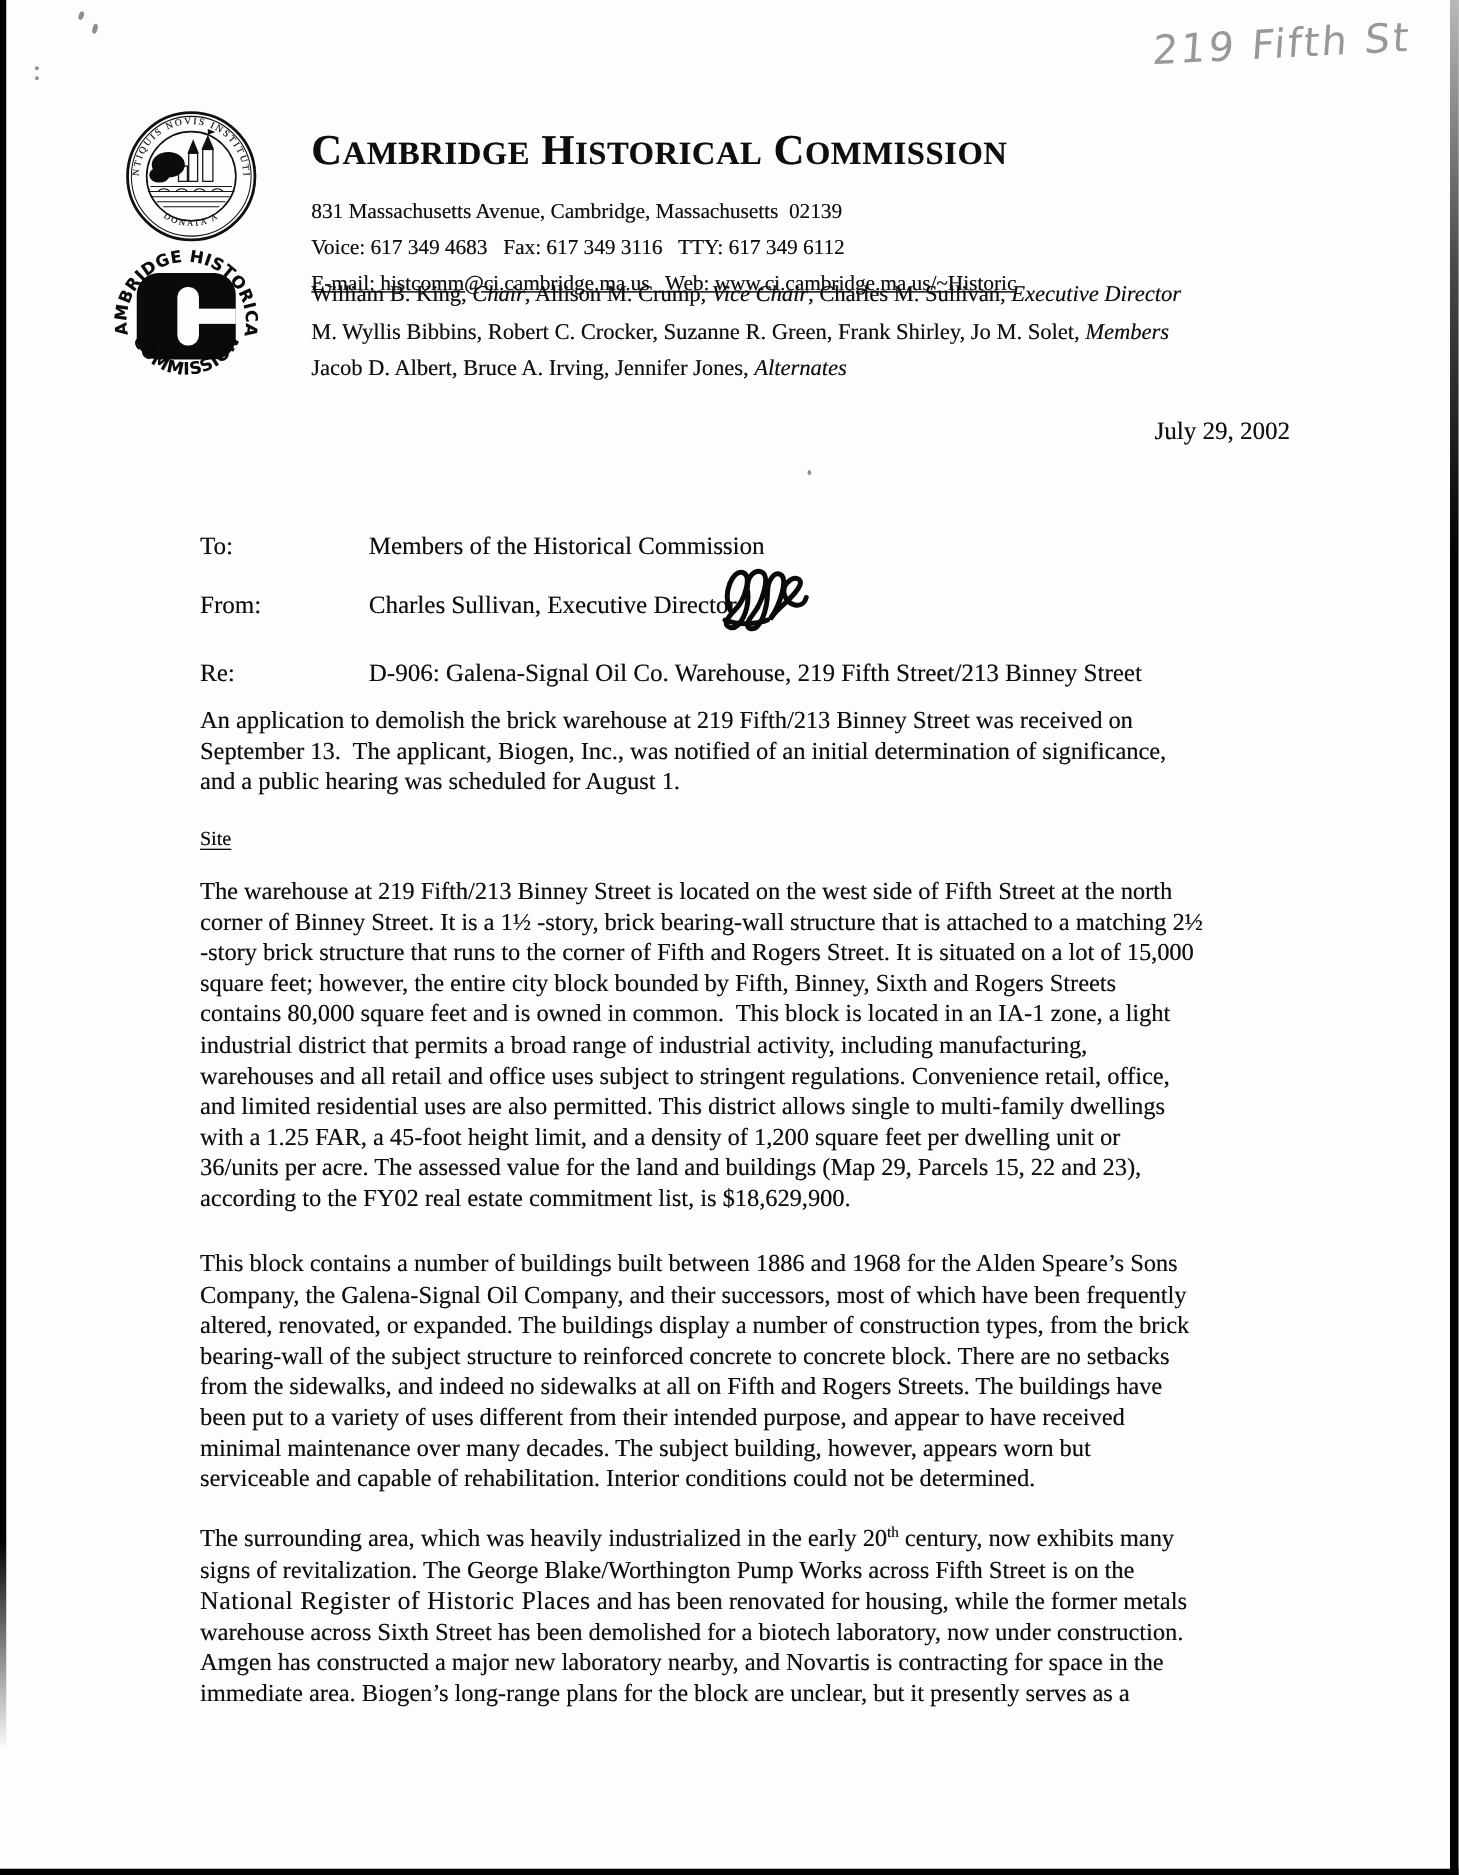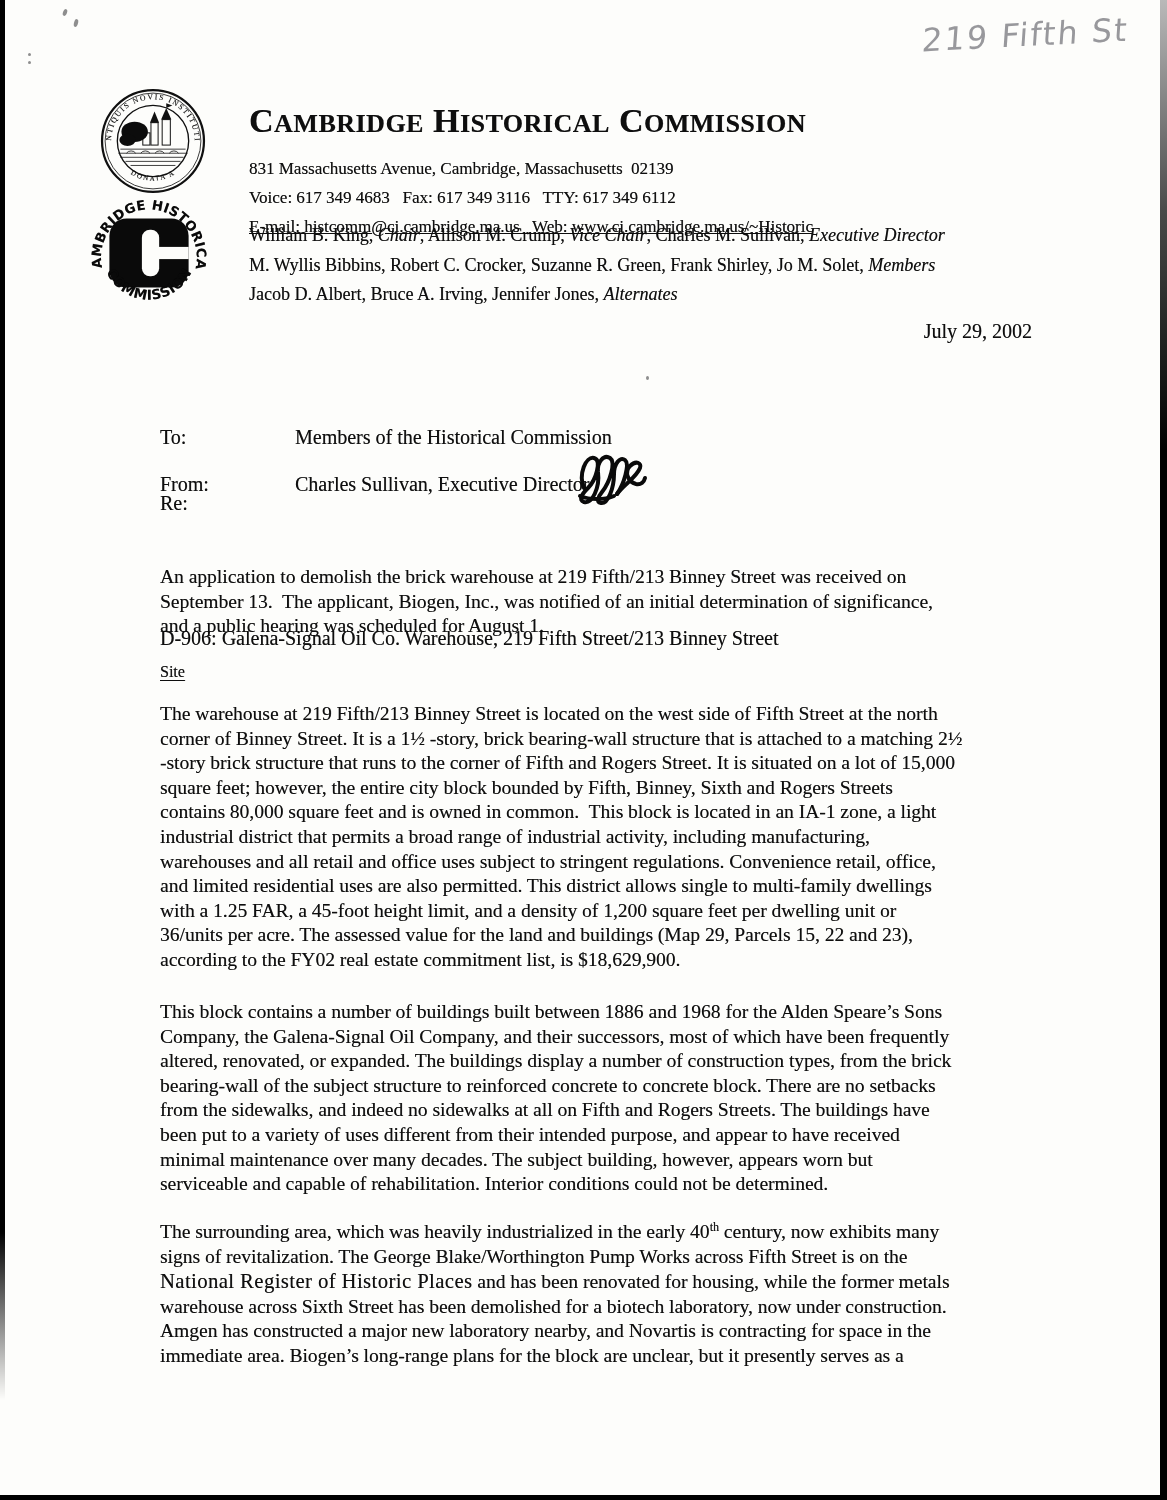--- a/index.html
+++ b/index.html
@@ -46,7 +46,7 @@
   .commissioners{position:absolute;left:249px;top:221px;font-size:18px;line-height:29.5px;}
   .commissioners .ln{white-space:pre;}
 
-  .dateline{position:absolute;top:320px;right:135px;font-size:20px;}
+  .dateline{position:absolute;top:334px;right:135px;font-size:20px;}
 
   
   .memo-row{position:absolute;left:160px;display:flex;font-size:20px;white-space:pre;}

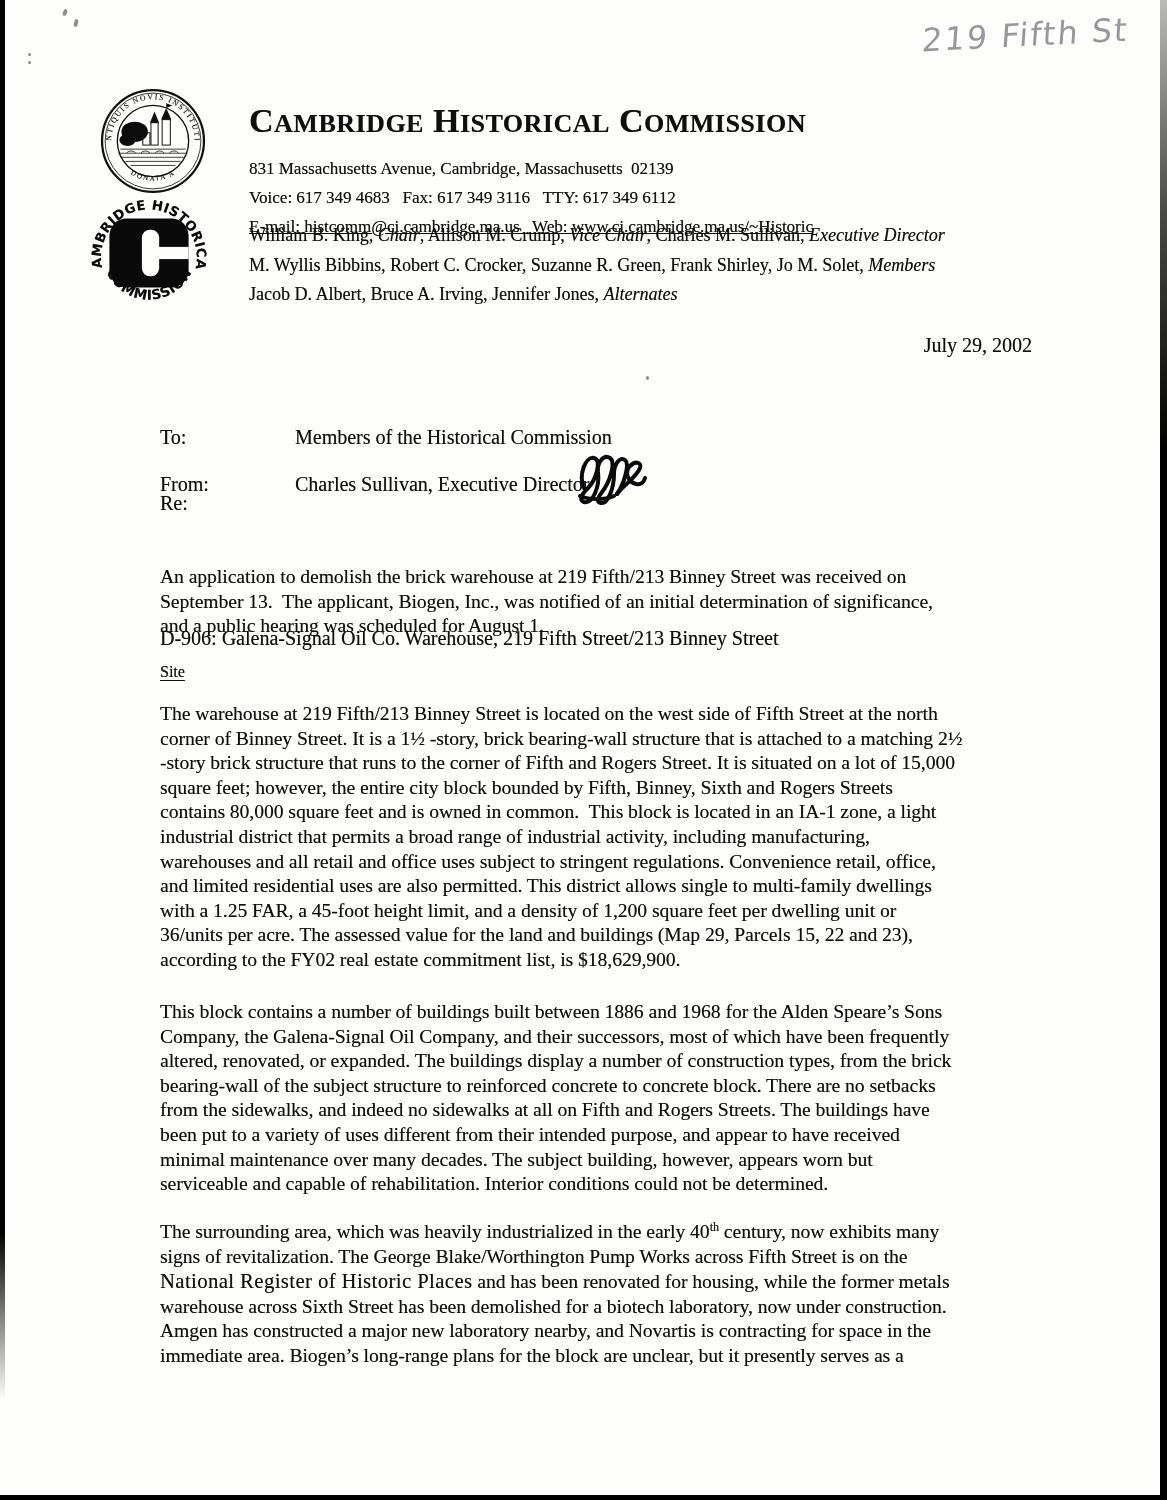--- a/index.html
+++ b/index.html
@@ -51,7 +51,7 @@
   
   .memo-row{position:absolute;left:160px;display:flex;font-size:20px;white-space:pre;}
   .memo-label{width:135px;flex:0 0 135px;}
-  .row-to{top:426px;} .row-from{top:473px;} .row-re{top:492px;flex-direction:column;}
+  .row-to{top:426px;} .row-from{top:473px;} .row-re{top:528px;}
   .signature{position:absolute;left:570px;top:444px;width:78px;height:68px;z-index:3;}
 
   

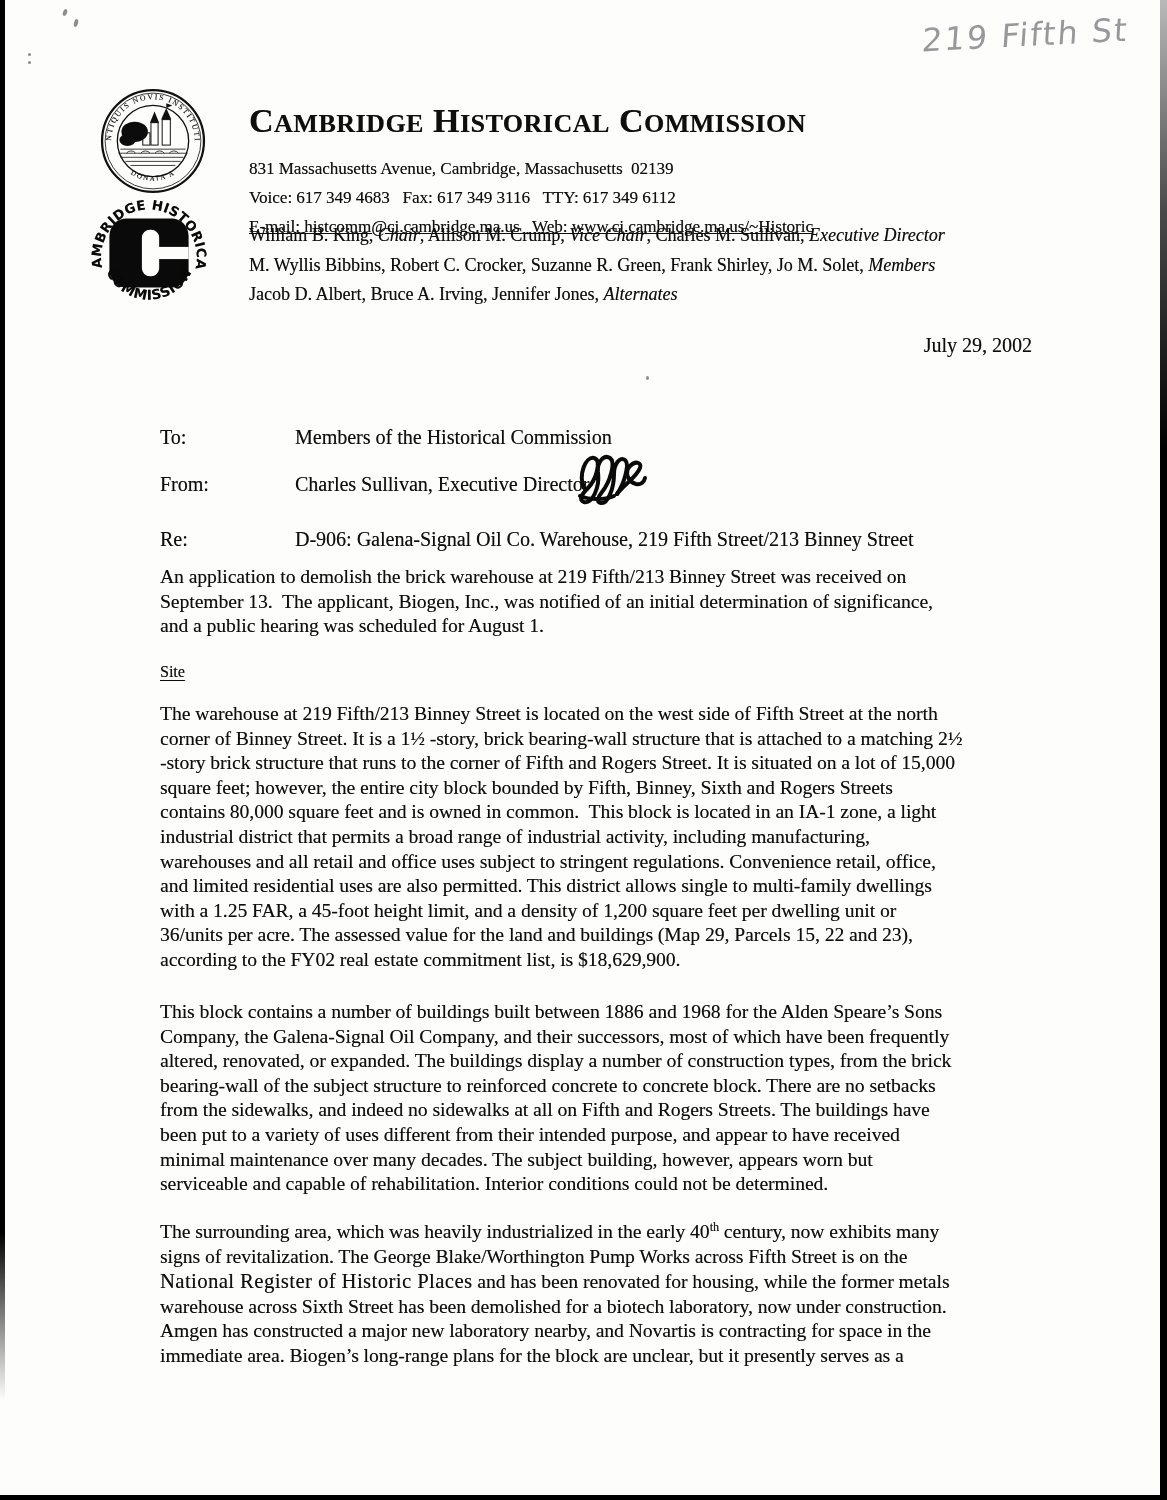--- a/index.html
+++ b/index.html
@@ -195,7 +195,7 @@
     </div>
 
   <div class="para p4">
-      <div class="ln"><span>The surrounding area, which was heavily industrialized in the early 40</span><span class="seg-sup">th</span><span> century, now exhibits many</span></div>
+      <div class="ln"><span>The surrounding area, which was heavily industrialized in the early 20</span><span class="seg-sup">th</span><span> century, now exhibits many</span></div>
       <div class="ln"><span>signs of revitalization. The George Blake/Worthington Pump Works across Fifth Street is on the</span></div>
       <div class="ln"><span class="seg-alt">National Register of Historic Places</span><span> and has been renovated for housing, while the former metals</span></div>
       <div class="ln"><span>warehouse across Sixth Street has been demolished for a biotech laboratory, now under construction.</span></div>

